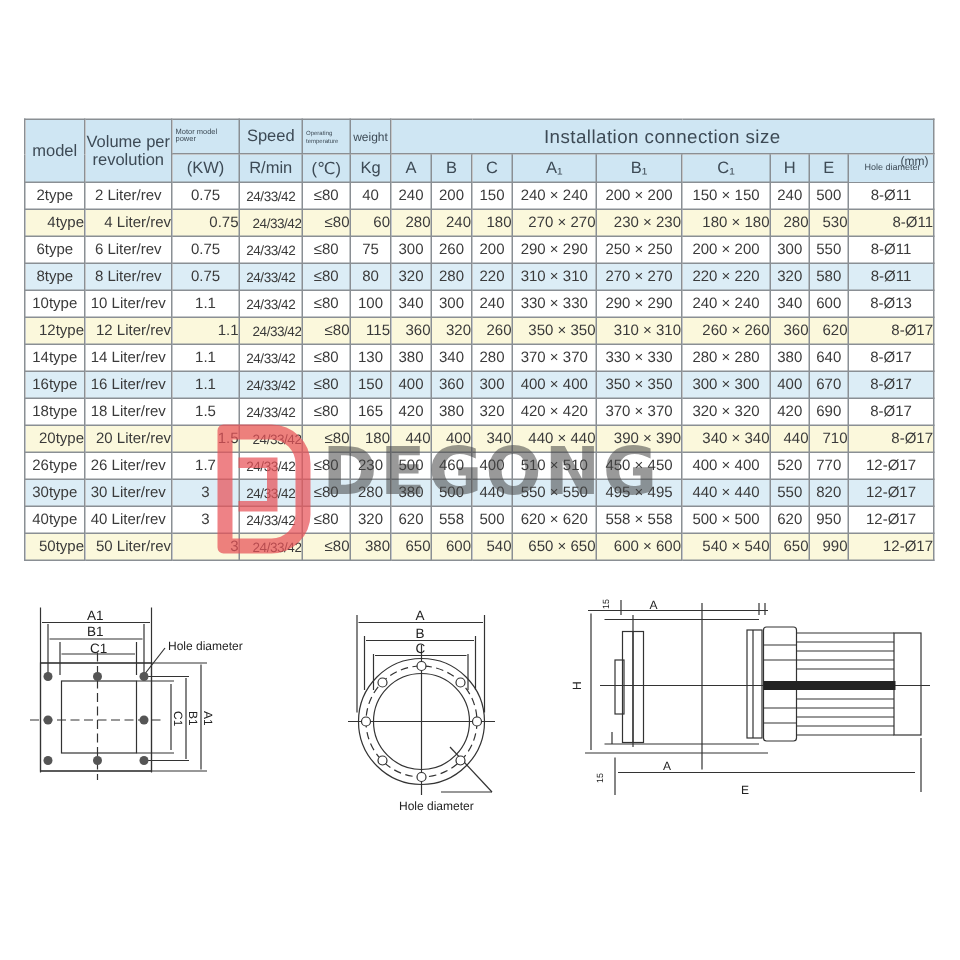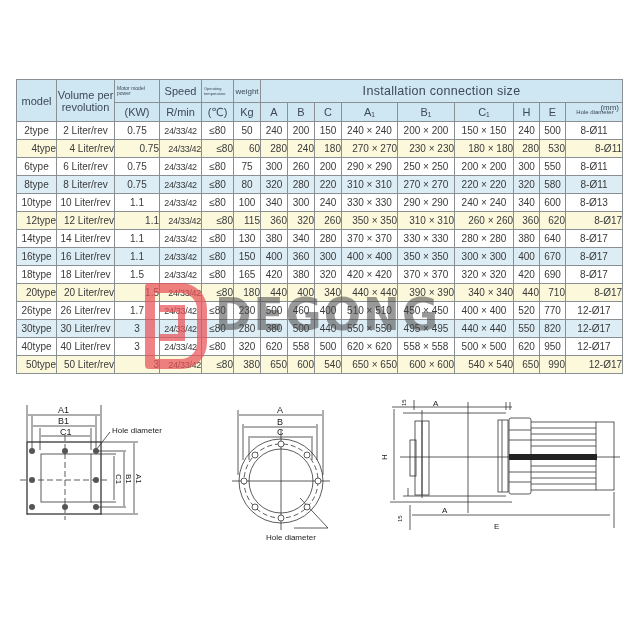--- a/index.html
+++ b/index.html
@@ -89,7 +89,7 @@
         <td>0.75</td>
         <td class="c-speed">24/33/42</td>
         <td>≤80</td>
-        <td>50</td>
+        <td>40</td>
         <td>240</td>
         <td>200</td>
         <td>150</td>

